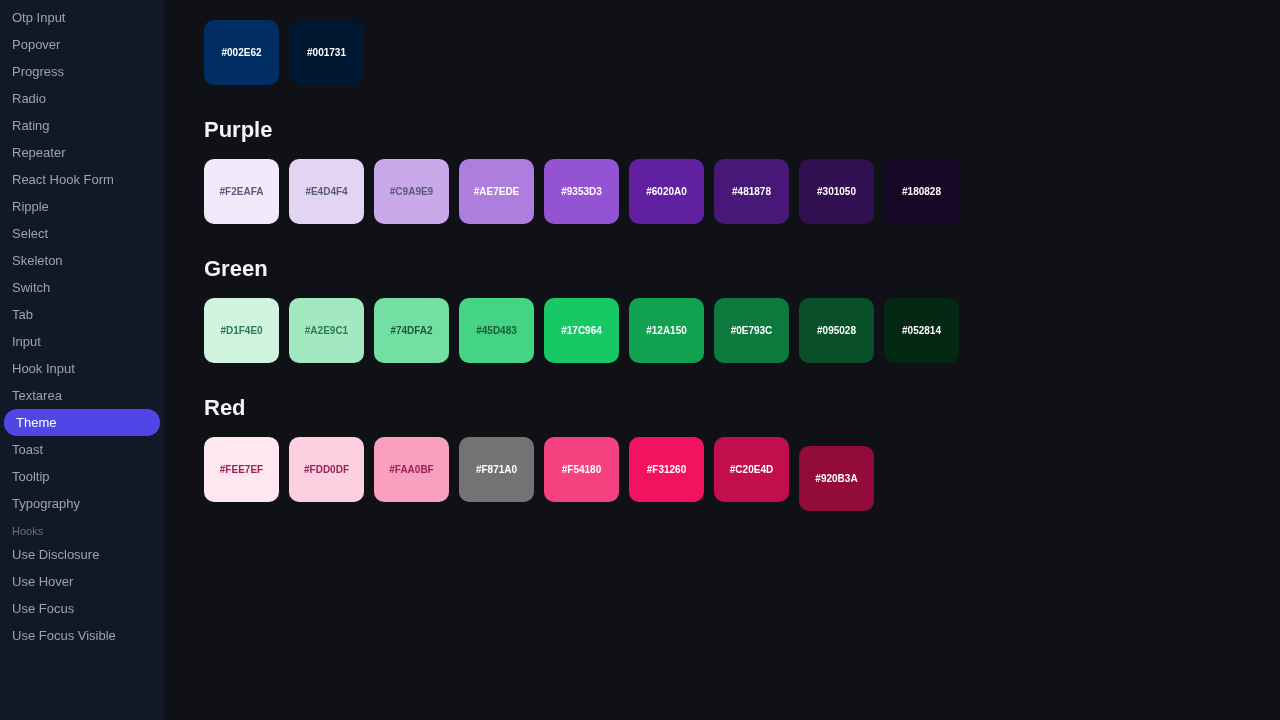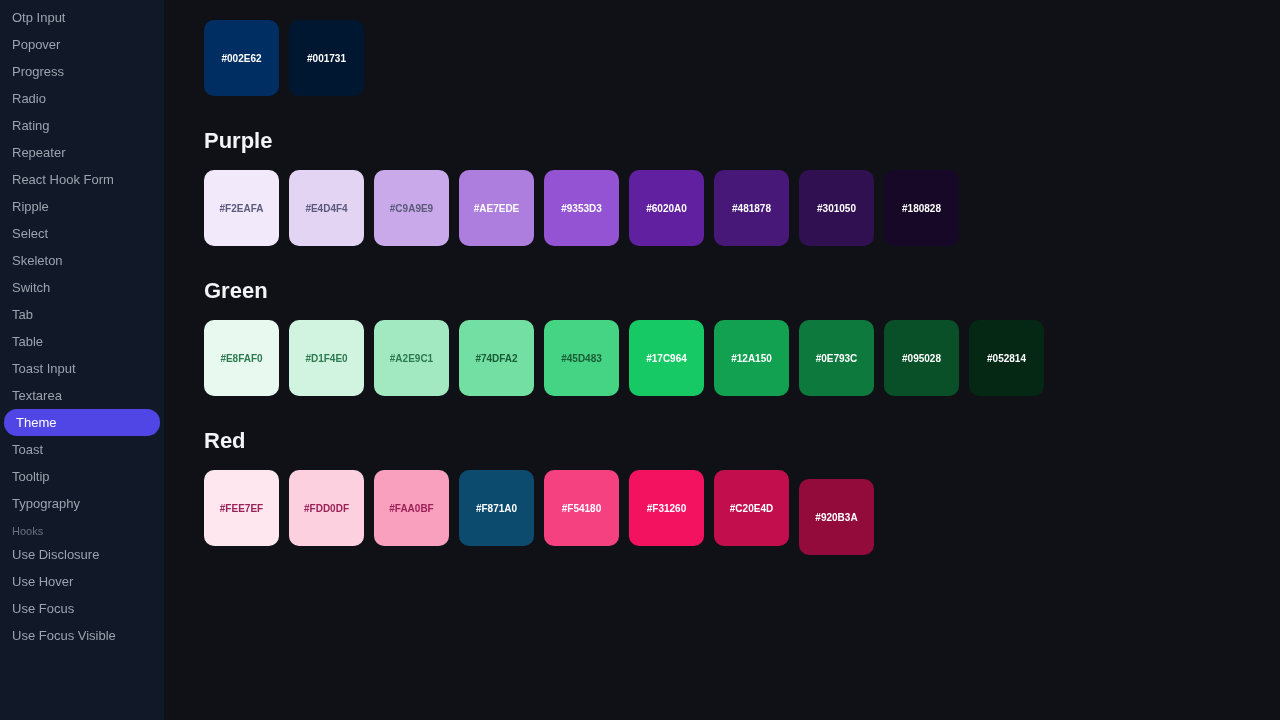--- a/index.html
+++ b/index.html
@@ -74,7 +74,7 @@
 
     .color-swatch {
       width: 75px;
-      height: 76px;
+      height: 65px;
       border-radius: 10px;
       display: flex;
       align-items: center;

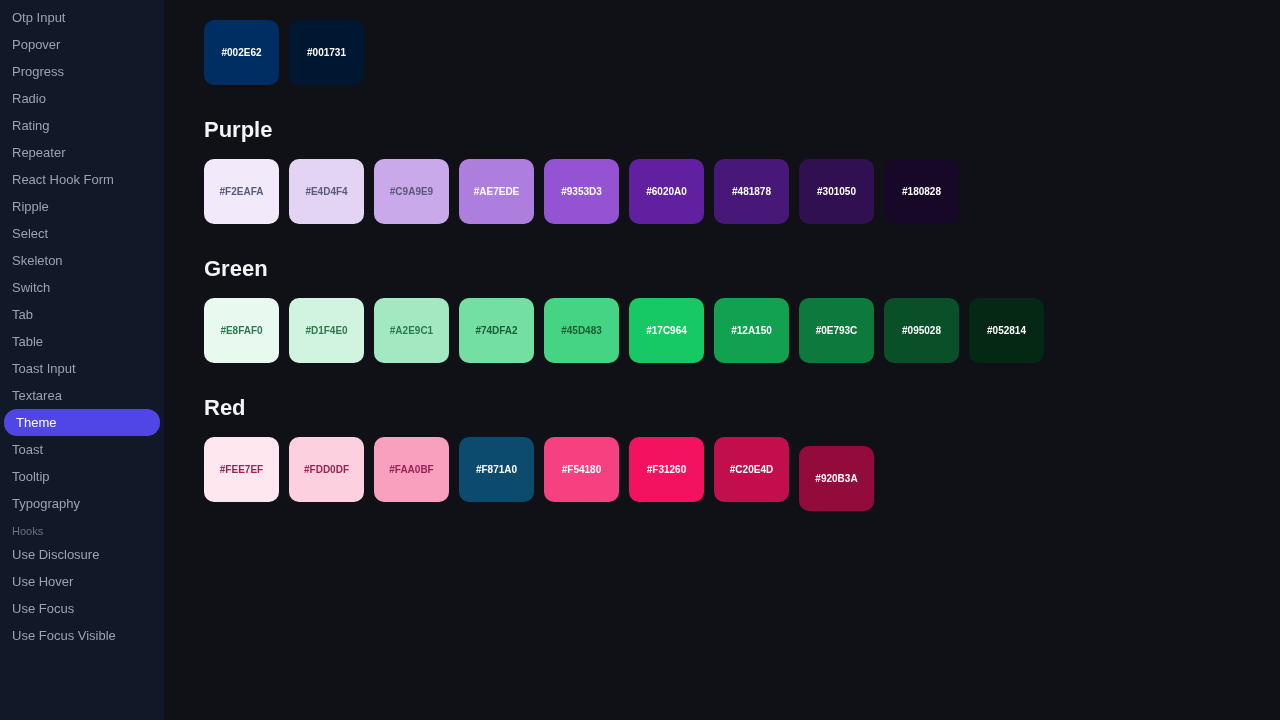--- a/index.html
+++ b/index.html
@@ -151,7 +151,6 @@
     <div class="section-title">Green</div>
     <div class="color-grid">
 
-    <div class="color-swatch" style="background: rgb(232, 250, 240); color: rgb(45, 122, 80);">#E8FAF0</div>
         <div class="color-swatch" style="background: rgb(209, 244, 224); color: rgb(45, 122, 80);">#D1F4E0</div>
         <div class="color-swatch" style="background: rgb(162, 233, 193); color: rgb(45, 122, 80);">#A2E9C1</div>
         <div class="color-swatch" style="background: rgb(116, 223, 162); color: rgb(26, 92, 53);">#74DFA2</div>

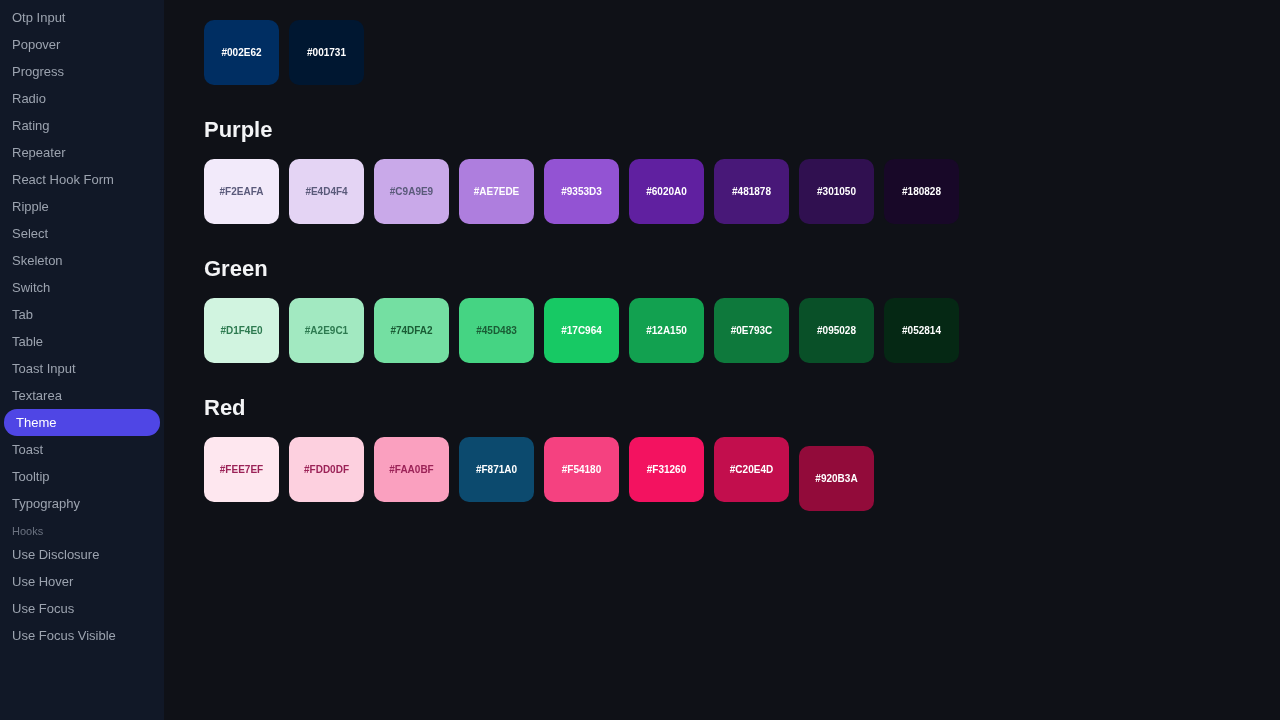--- a/index.html
+++ b/index.html
@@ -108,7 +108,7 @@
   <div class="sidebar-item">Skeleton</div>
   <div class="sidebar-item">Switch</div>
   <div class="sidebar-item">Tab</div>
-  <div class="sidebar-item">Table</div>
+  <div class="sidebar-item">Input</div>
   <div class="sidebar-item">Toast Input</div>
   <div class="sidebar-item">Textarea</div>
   <div class="sidebar-item active">Theme</div>

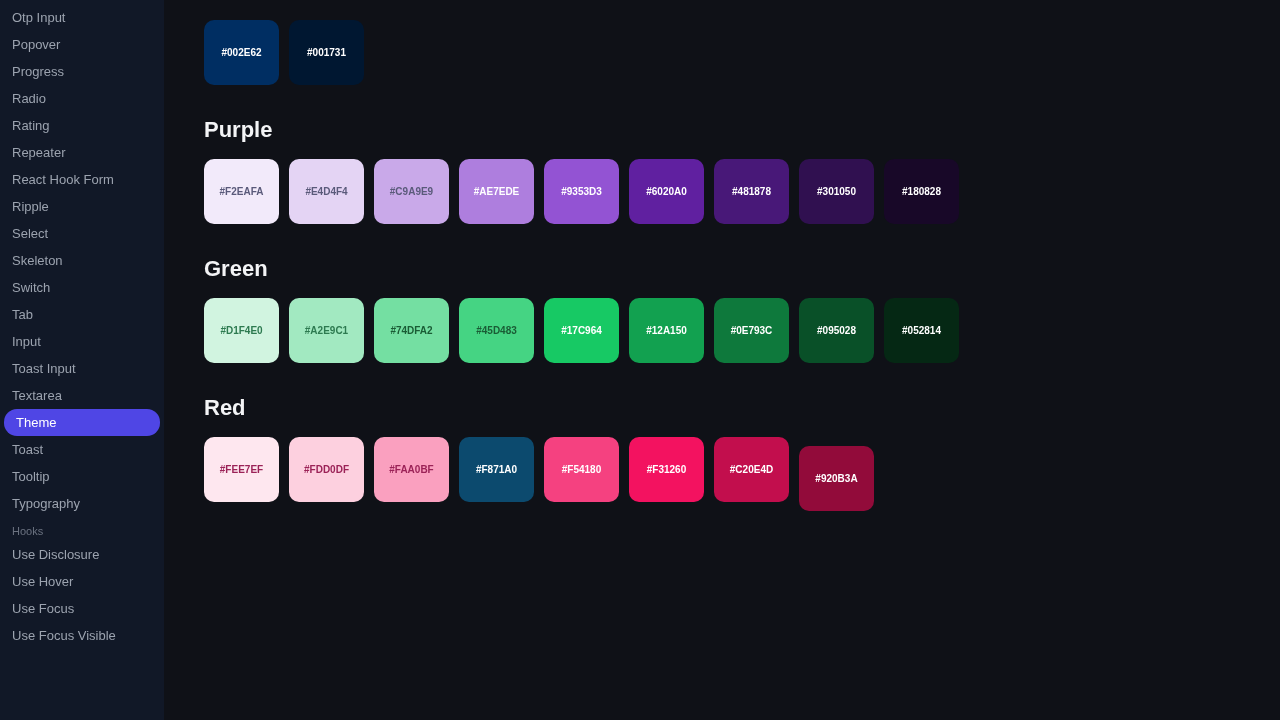--- a/index.html
+++ b/index.html
@@ -109,7 +109,7 @@
   <div class="sidebar-item">Switch</div>
   <div class="sidebar-item">Tab</div>
   <div class="sidebar-item">Input</div>
-  <div class="sidebar-item">Toast Input</div>
+  <div class="sidebar-item">Hook Input</div>
   <div class="sidebar-item">Textarea</div>
   <div class="sidebar-item active">Theme</div>
   <div class="sidebar-item">Toast</div>

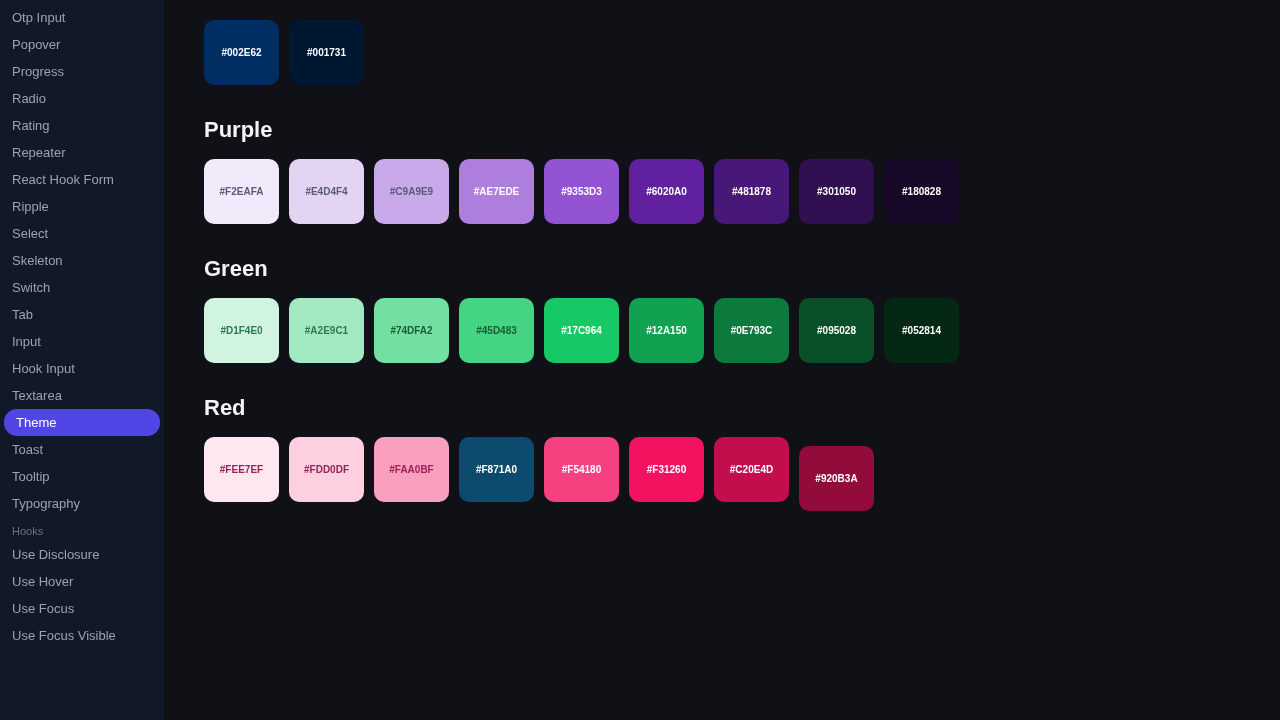--- a/index.html
+++ b/index.html
@@ -170,7 +170,7 @@
     <div class="color-swatch" style="background: rgb(254, 231, 239); color: rgb(155, 34, 87);">#FEE7EF</div>
         <div class="color-swatch" style="background: rgb(253, 208, 223); color: rgb(155, 34, 87);">#FDD0DF</div>
         <div class="color-swatch" style="background: rgb(250, 160, 191); color: rgb(155, 34, 87);">#FAA0BF</div>
-        <div class="color-swatch" style="background: #0c4a6e; color: rgb(255, 255, 255);">#F871A0</div>
+        <div class="color-swatch" style="background: #737373; color: rgb(255, 255, 255);">#F871A0</div>
         <div class="color-swatch" style="background: rgb(245, 65, 128); color: rgb(255, 255, 255);">#F54180</div>
         <div class="color-swatch" style="background: rgb(243, 18, 96); color: rgb(255, 255, 255);">#F31260</div>
         <div class="color-swatch" style="background: rgb(194, 14, 77); color: rgb(255, 255, 255);">#C20E4D</div>

